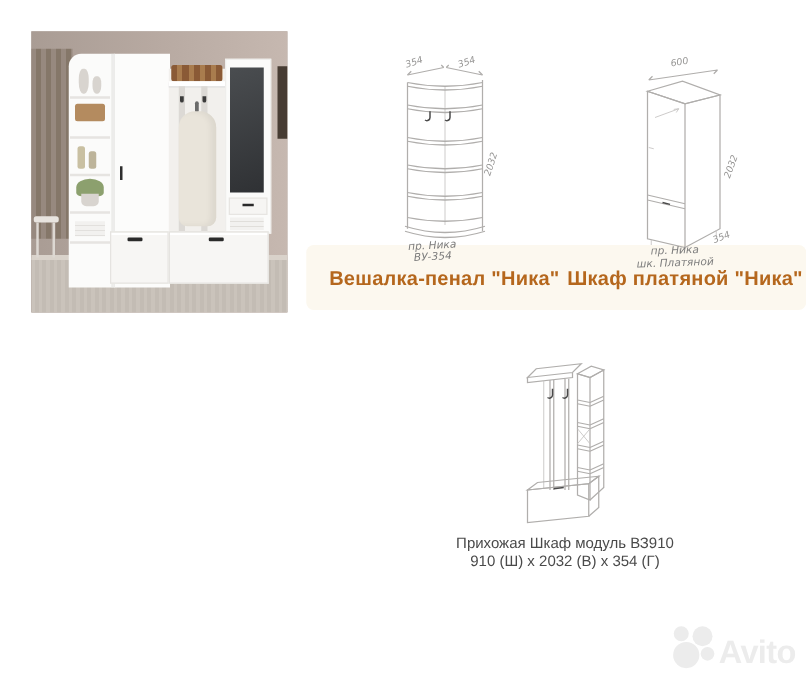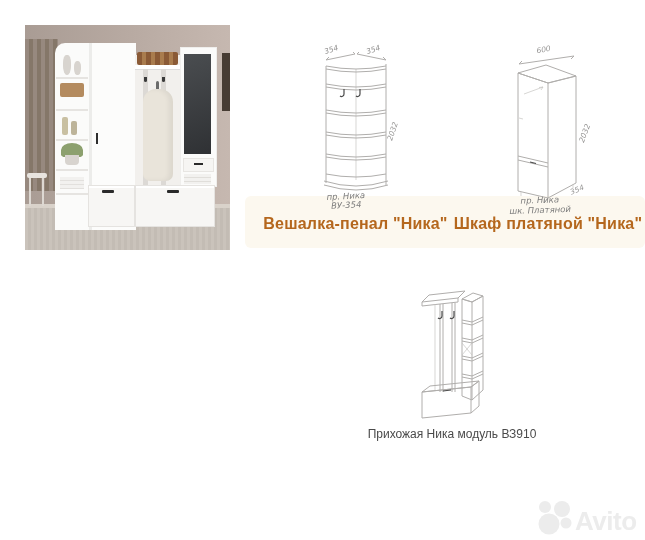--- a/index.html
+++ b/index.html
@@ -210,7 +210,7 @@
   <path class="dhook" d="M48,109 l8,-1"></path>
 </svg>
 <div class="abs module-caption">
-  <div>Прихожая Ника модуль ВЗ910</div>
+  <div>Прихожая Шкаф модуль ВЗ910</div>
 </div>
 
 <svg class="abs" style="left:528px;top:496px;" width="117" height="42" viewBox="0 0 117 42">

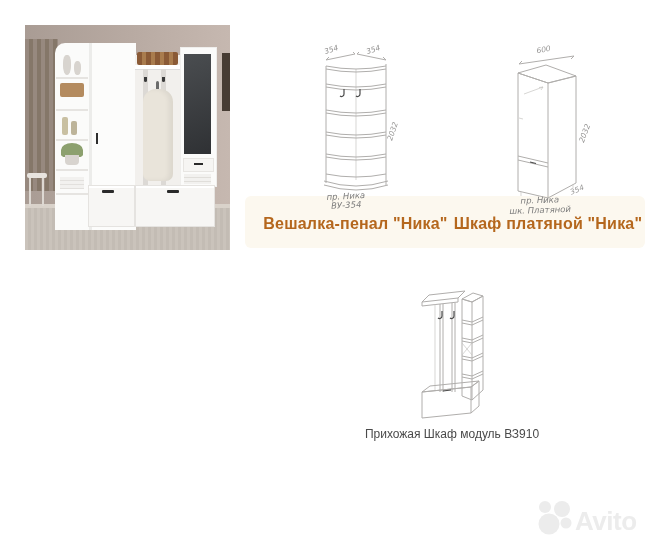--- a/index.html
+++ b/index.html
@@ -211,6 +211,7 @@
 </svg>
 <div class="abs module-caption">
   <div>Прихожая Шкаф модуль ВЗ910</div>
+  <div>910 (Ш) x 2032 (В) x 354 (Г)</div>
 </div>
 
 <svg class="abs" style="left:528px;top:496px;" width="117" height="42" viewBox="0 0 117 42">

